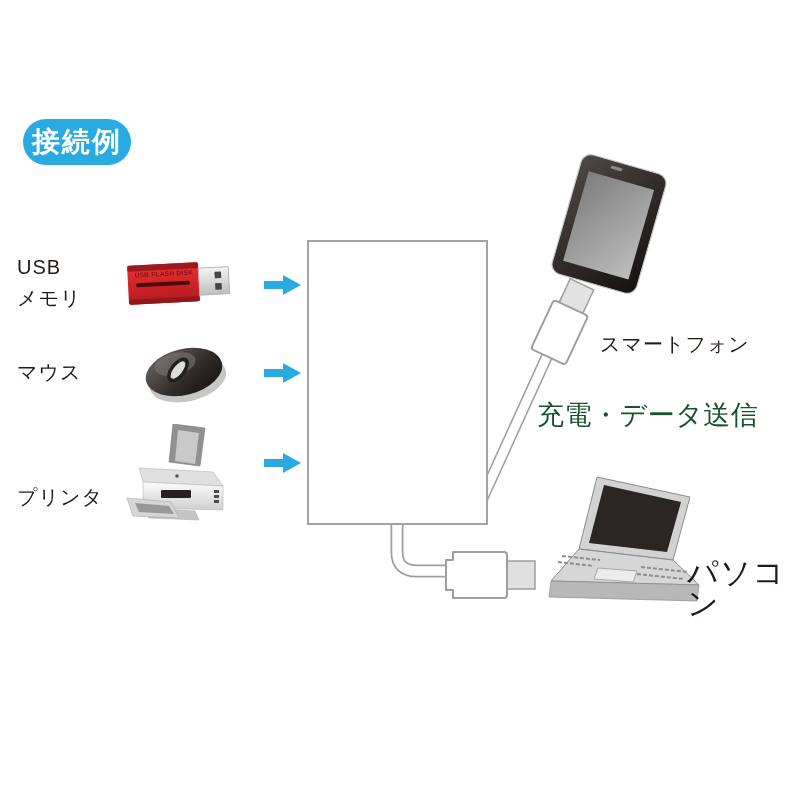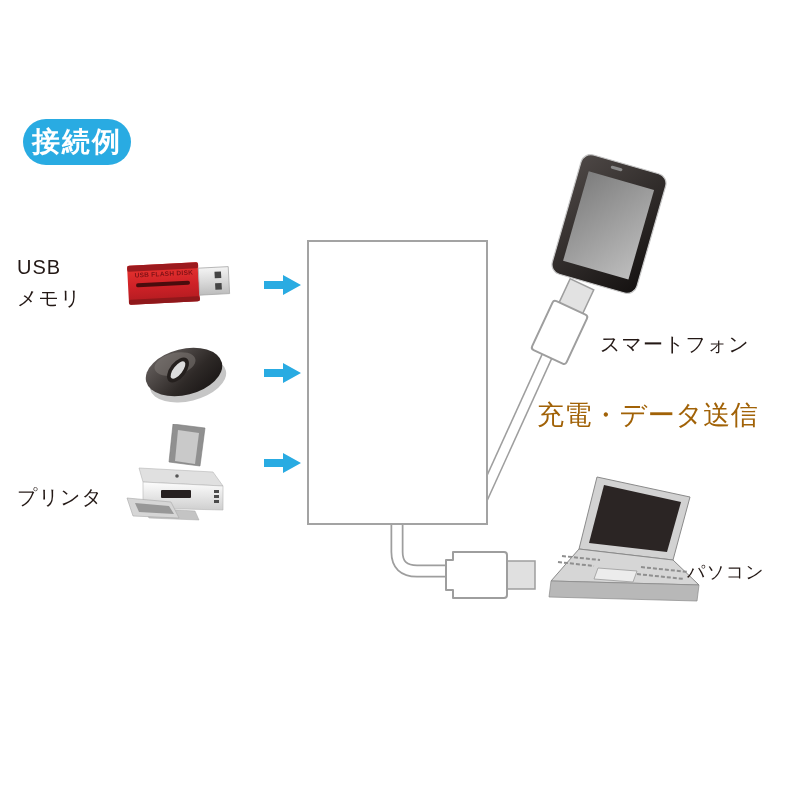--- a/index.html
+++ b/index.html
@@ -44,6 +44,7 @@
 
   <div class="dev-label lbl-usb">USB
 メモリ</div>
+  <div class="dev-label lbl-mouse">マウス</div>
   <div class="dev-label lbl-printer">プリンタ</div>
 
   <svg class="dev-svg" style="left:127px;top:257px;" width="112" height="52" viewBox="0 0 112 52">

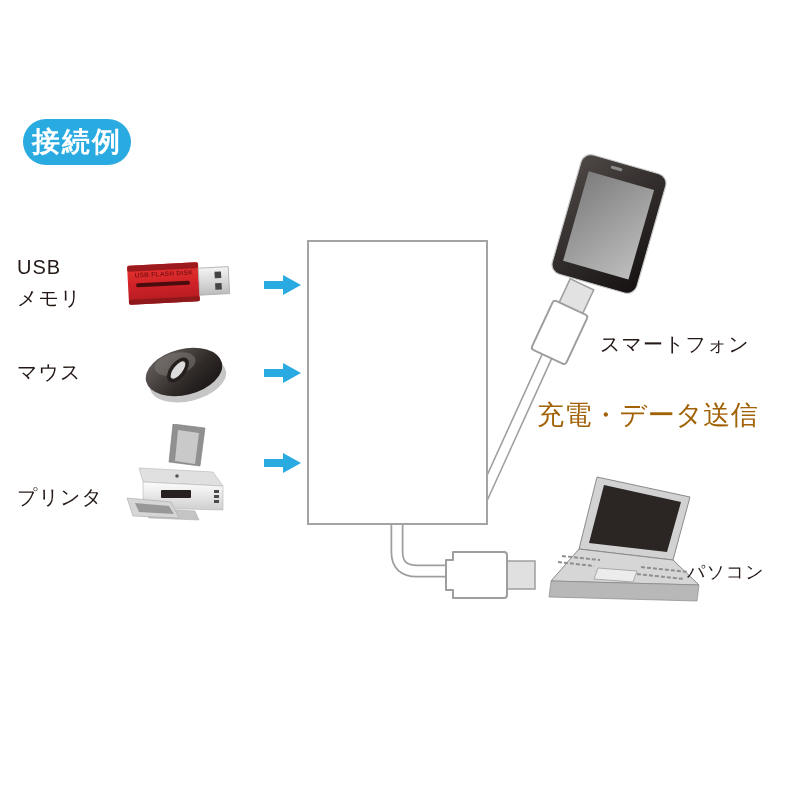--- a/index.html
+++ b/index.html
@@ -24,7 +24,7 @@
   .lbl-pc{left:687px;top:557px;font-size:18px;}
   .annotation-pink{
     position:absolute;left:537px;top:397px;font-size:27px;letter-spacing:0.5px;
-    color:#a16207;z-index:6;
+    color:#14532d;z-index:6;
   }
   .hub-box{
     position:absolute;left:307px;top:240px;width:177px;height:281px;

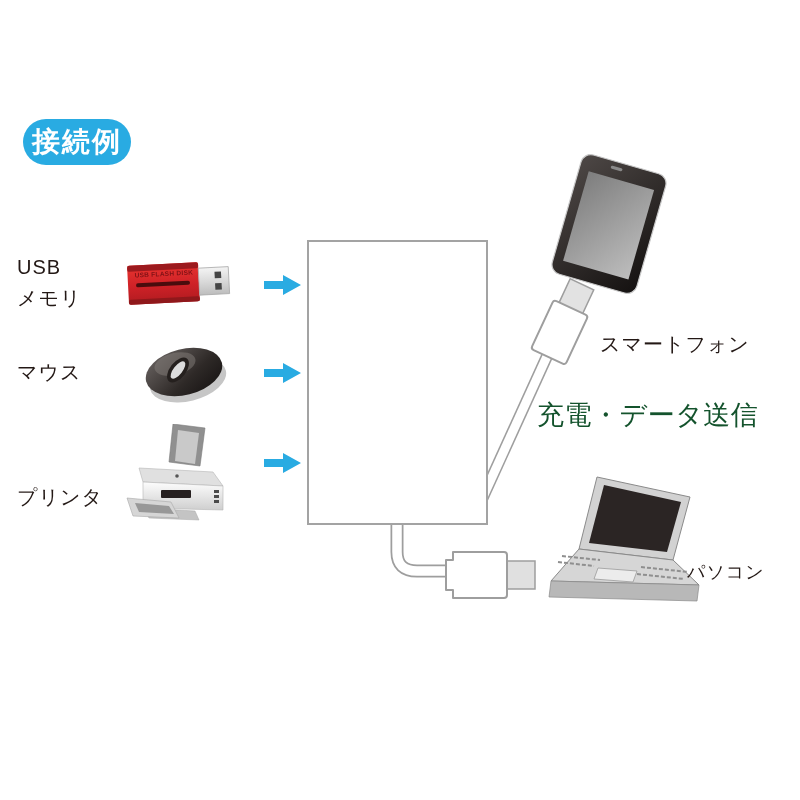--- a/index.html
+++ b/index.html
@@ -21,7 +21,7 @@
   .lbl-mouse{left:17px;top:357px;}
   .lbl-printer{left:17px;top:442px;margin-top:40px;}
   .lbl-phone{left:600px;top:329px;font-size:20px;}
-  .lbl-pc{left:687px;top:557px;font-size:18px;}
+  .lbl-pc{left:687px;top:557px;font-size:31px;}
   .annotation-pink{
     position:absolute;left:537px;top:397px;font-size:27px;letter-spacing:0.5px;
     color:#14532d;z-index:6;

